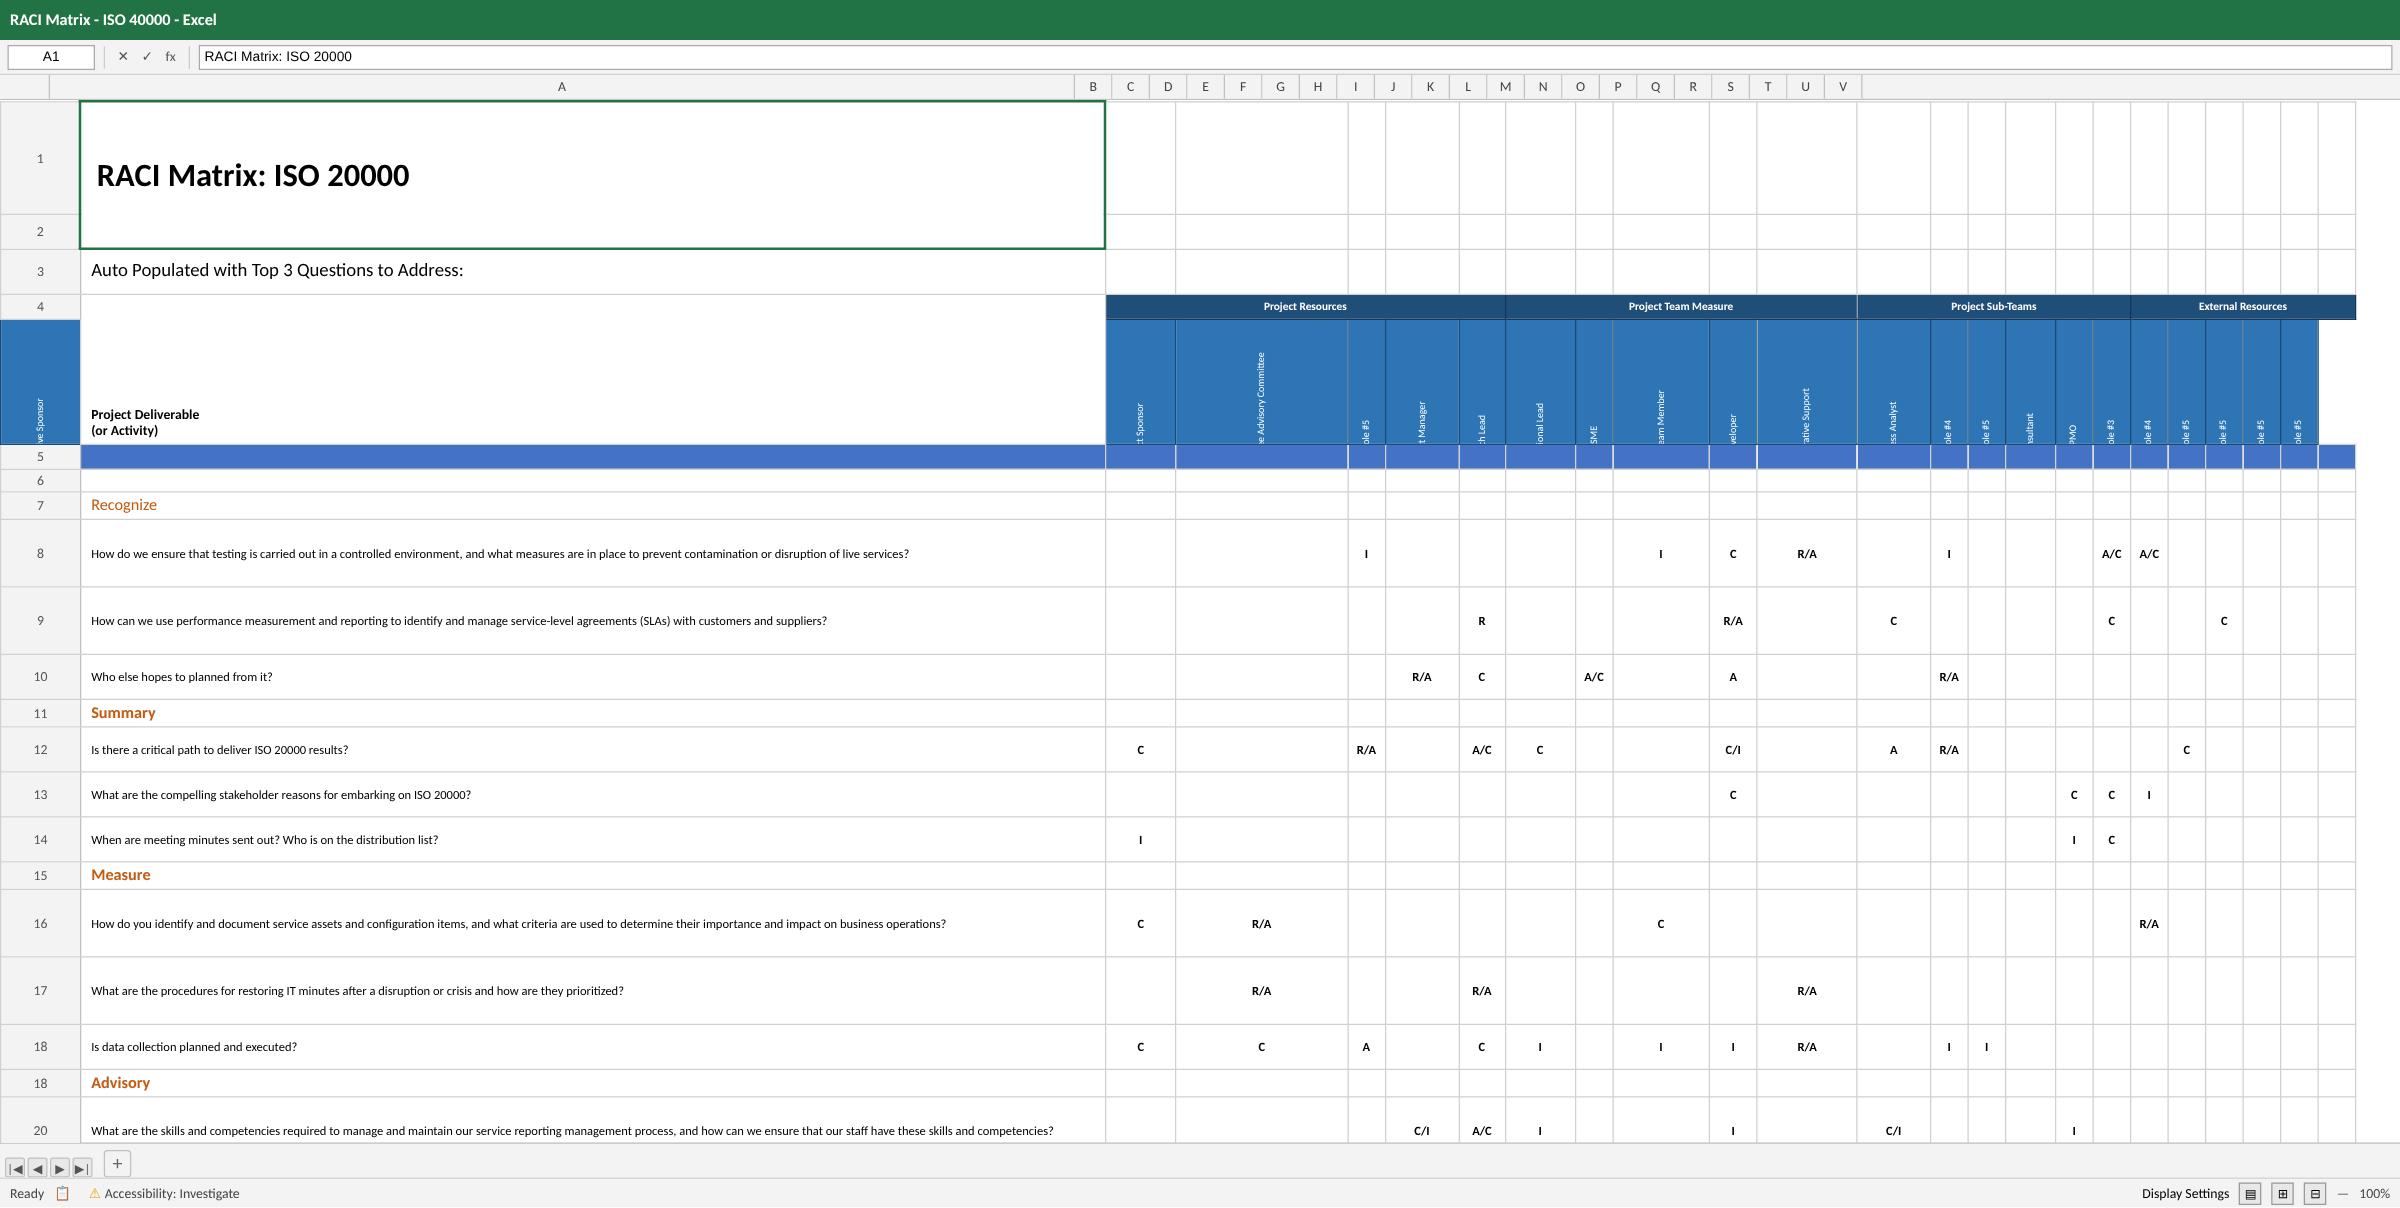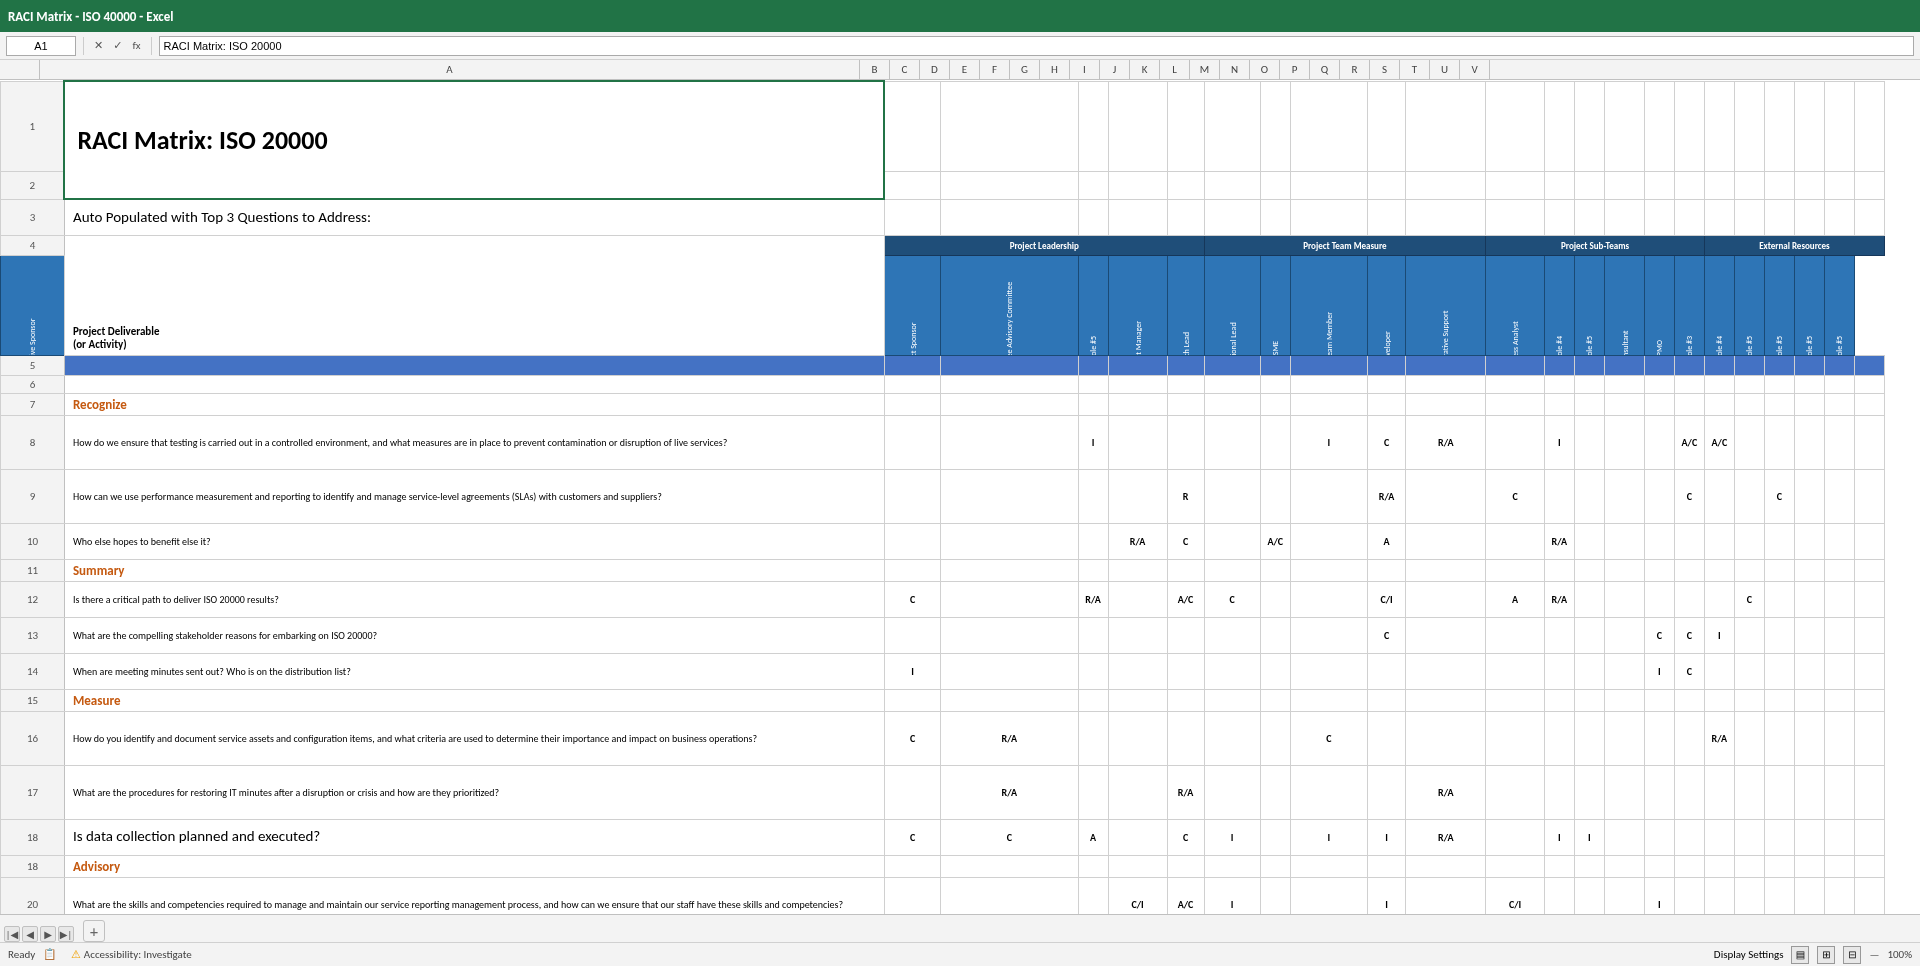--- a/index.html
+++ b/index.html
@@ -430,7 +430,7 @@
         <tr>
           <td class="row-num-td">4</td>
           <td class="proj-del-td" rowspan="2" style="height: 20px; font-weight: 700; font-size: 11px; vertical-align: bottom; padding: 4px 8px;">Project Deliverable<br>(or Activity)</td>
-          <td colspan="5" style="background: rgb(31, 78, 121); color: rgb(255, 255, 255); font-weight: 700; font-size: 9px; text-align: center; height: 20px; border: 1px solid rgb(22, 55, 90);">Project Leadership</td>
+          <td colspan="5" style="background: rgb(31, 78, 121); color: rgb(255, 255, 255); font-weight: 700; font-size: 9px; text-align: center; height: 20px; border: 1px solid rgb(22, 55, 90);">Project Resources</td>
           <td colspan="5" style="background: rgb(31, 78, 121); color: rgb(255, 255, 255); font-weight: 700; font-size: 9px; text-align: center; height: 20px; border: 1px solid rgb(22, 55, 90);">Project Team Measure</td>
           <td colspan="6" style="background: rgb(31, 78, 121); color: rgb(255, 255, 255); font-weight: 700; font-size: 9px; text-align: center; height: 20px; border: 1px solid rgb(22, 55, 90);">Project Sub-Teams</td>
           <td colspan="6" style="background: rgb(31, 78, 121); color: rgb(255, 255, 255); font-weight: 700; font-size: 9px; text-align: center; height: 20px; border: 1px solid rgb(22, 55, 90);">External Resources</td>

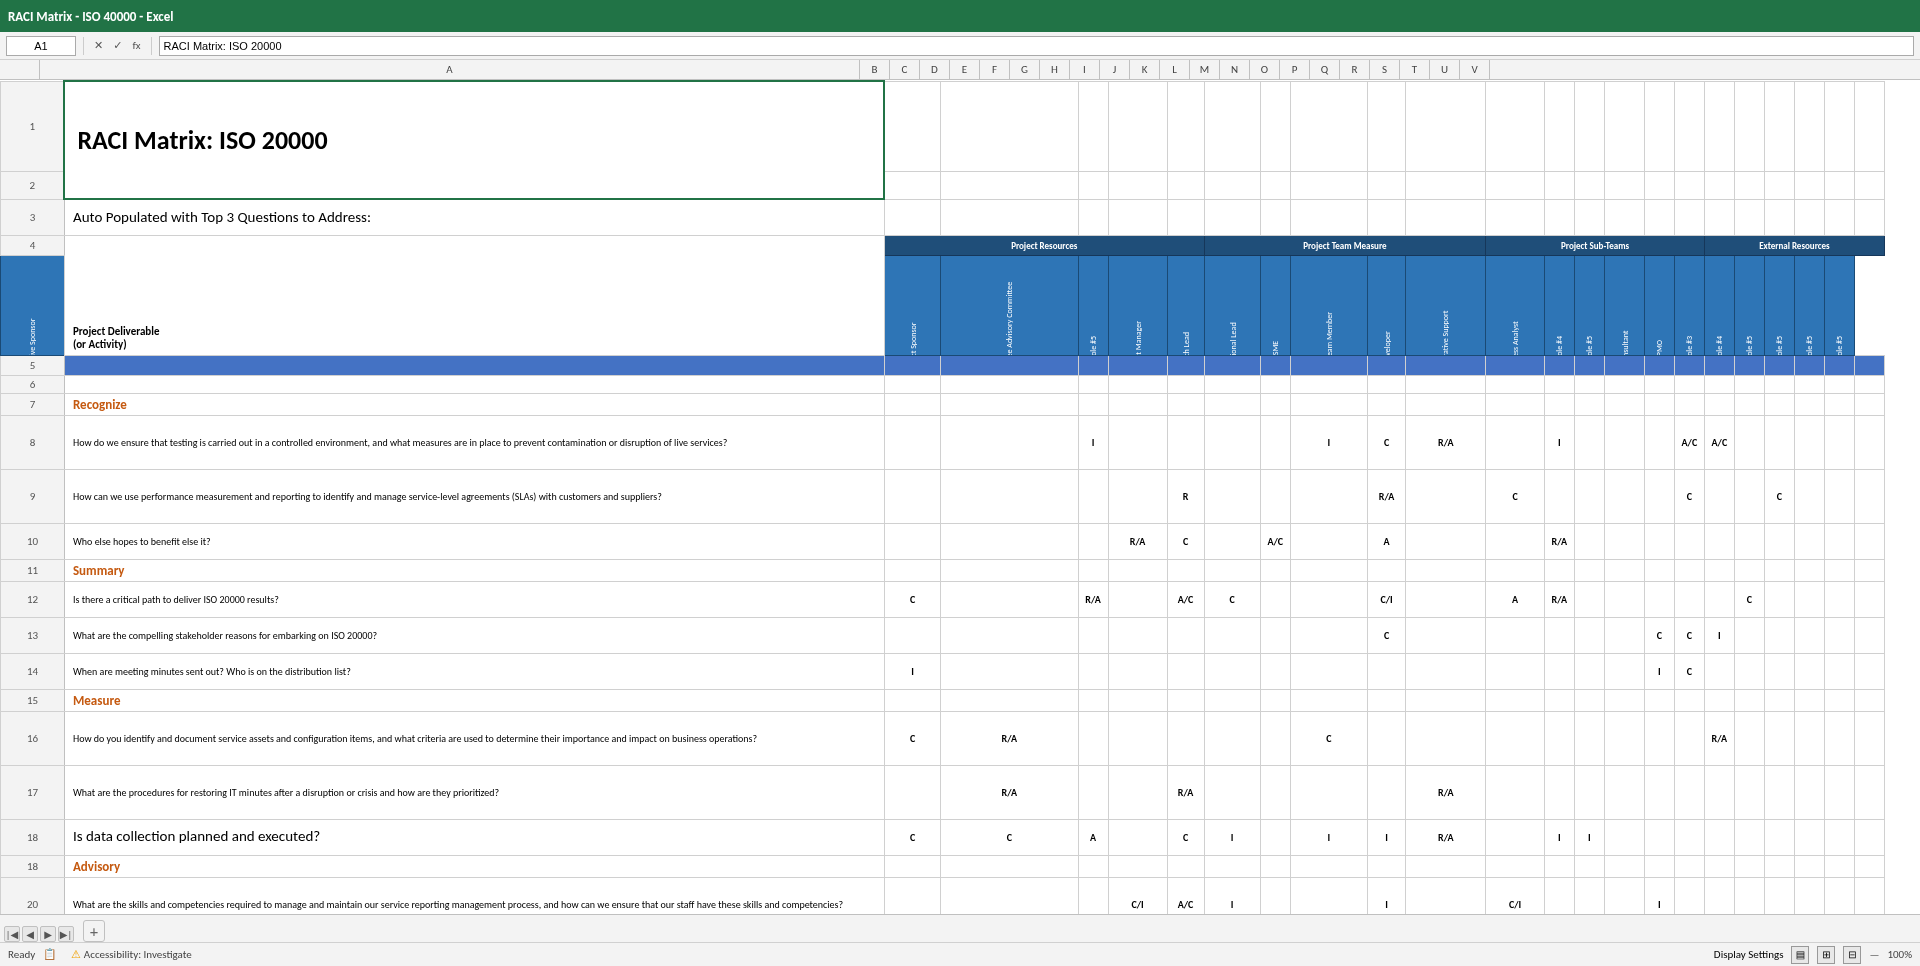--- a/index.html
+++ b/index.html
@@ -513,7 +513,7 @@
         </tr>
         <tr>
           <td class="row-num-td">7</td>
-          <td style="color: rgb(197, 90, 17); font-weight: 700; font-size: 13px; height: 22px; vertical-align: middle; padding: 2px 8px;">Recognize</td>
+          <td style="color: rgb(197, 90, 17); font-weight: 400; font-size: 13px; height: 22px; vertical-align: middle; padding: 2px 8px;">Recognize</td>
           <td class="col-narrow" style="height: 22px;"></td>
           <td class="col-narrow" style="height: 22px;"></td>
           <td class="col-narrow" style="height: 22px;"></td>

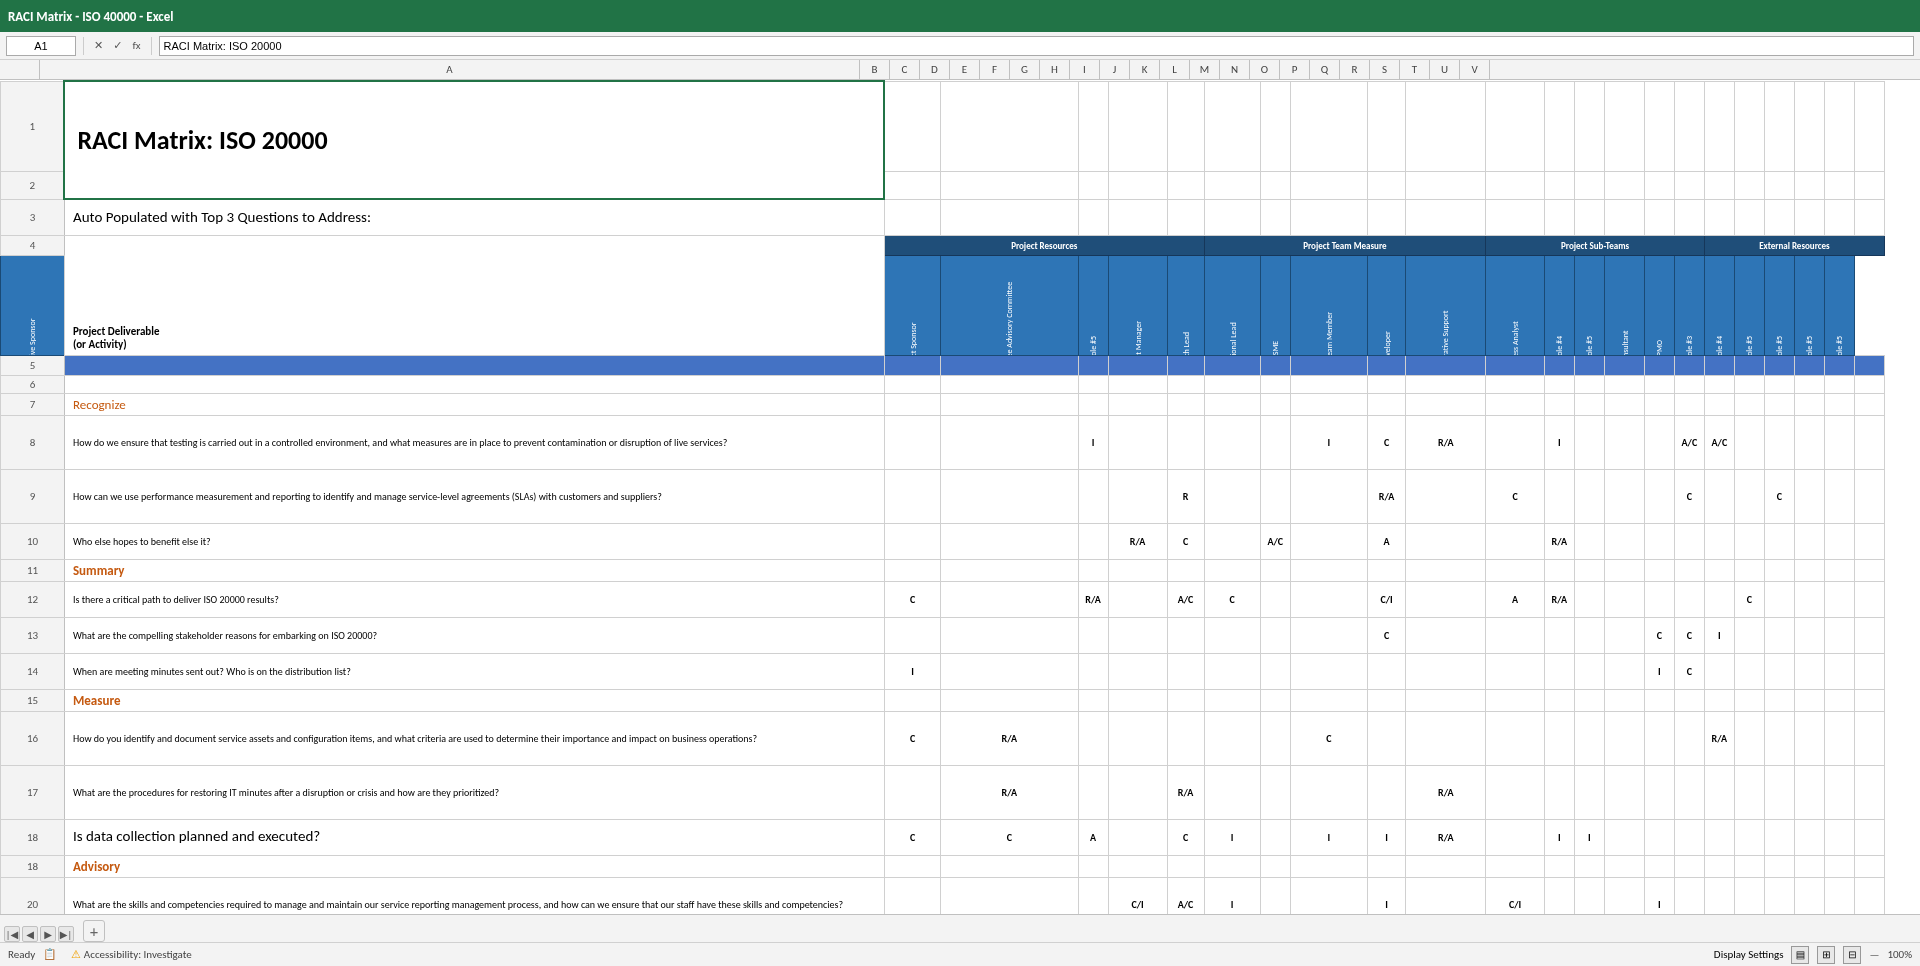--- a/index.html
+++ b/index.html
@@ -591,7 +591,7 @@
         </tr>
         <tr>
           <td class="row-num-td">10</td>
-          <td style="font-size: 10px; vertical-align: middle; white-space: normal; line-height: 1.3; padding: 2px 8px; min-height: 36px; height: 36px;">Who else hopes to benefit else it?</td>
+          <td style="font-size: 10px; vertical-align: middle; white-space: normal; line-height: 1.3; padding: 2px 8px; min-height: 36px; height: 36px;">Who else hopes to planned from it?</td>
           <td class="col-narrow" style="font-size: 10px; font-weight: normal;"></td>
           <td class="col-narrow" style="font-size: 10px; font-weight: normal;"></td>
           <td class="col-narrow" style="font-size: 10px; font-weight: normal;"></td>

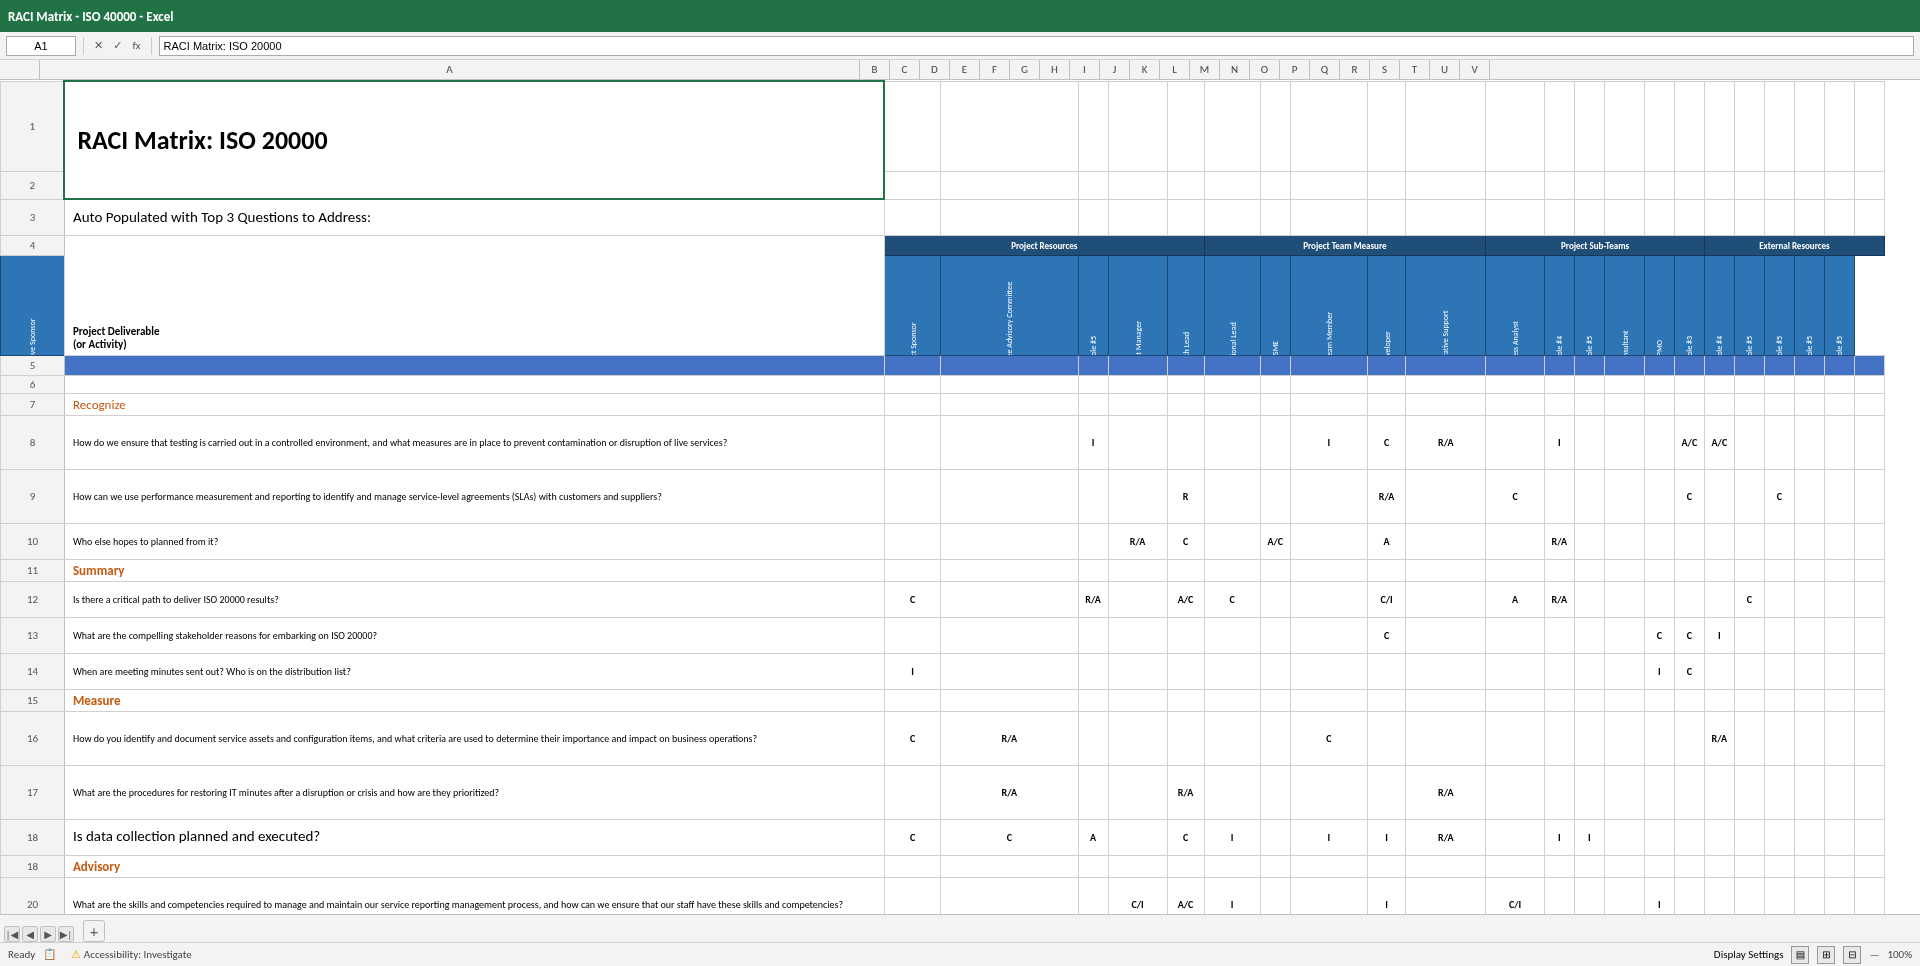--- a/index.html
+++ b/index.html
@@ -799,7 +799,7 @@
         </tr>
         <tr>
           <td class="row-num-td">18</td>
-          <td style="font-size: 15px; vertical-align: middle; white-space: normal; line-height: 1.3; padding: 2px 8px; min-height: 36px; height: 36px;">Is data collection planned and executed?</td>
+          <td style="font-size: 10px; vertical-align: middle; white-space: normal; line-height: 1.3; padding: 2px 8px; min-height: 36px; height: 36px;">Is data collection planned and executed?</td>
           <td class="col-narrow" style="font-size: 10px; font-weight: 600;">C</td>
           <td class="col-narrow" style="font-size: 10px; font-weight: 600;">C</td>
           <td class="col-narrow" style="font-size: 10px; font-weight: 600;">A</td>

